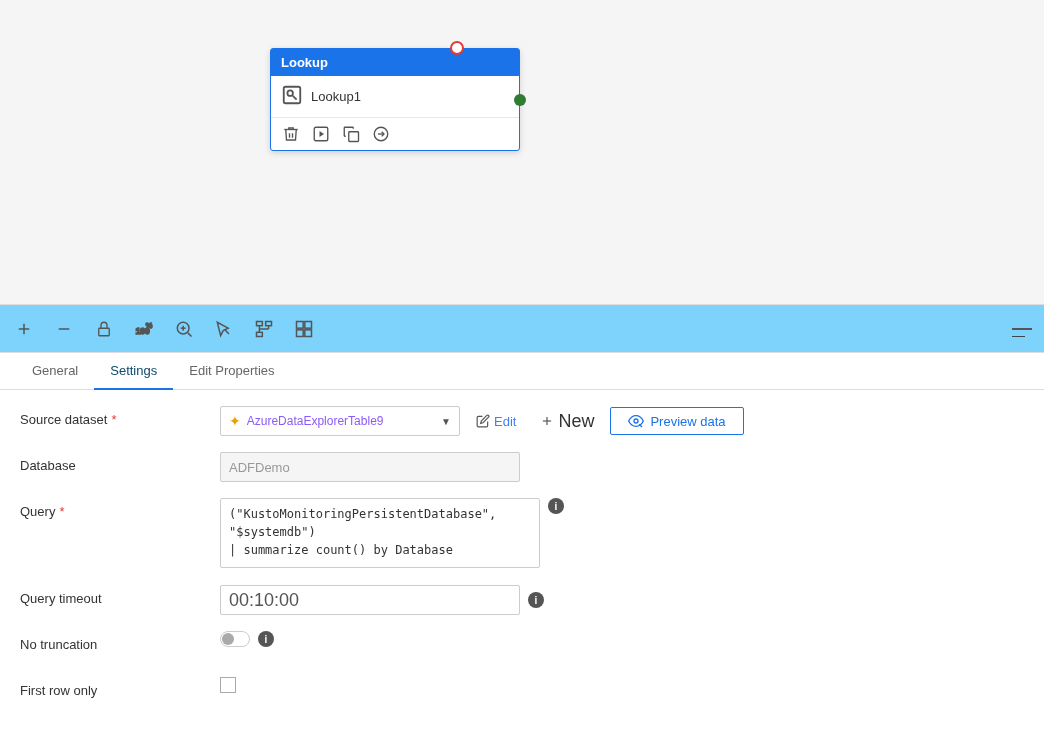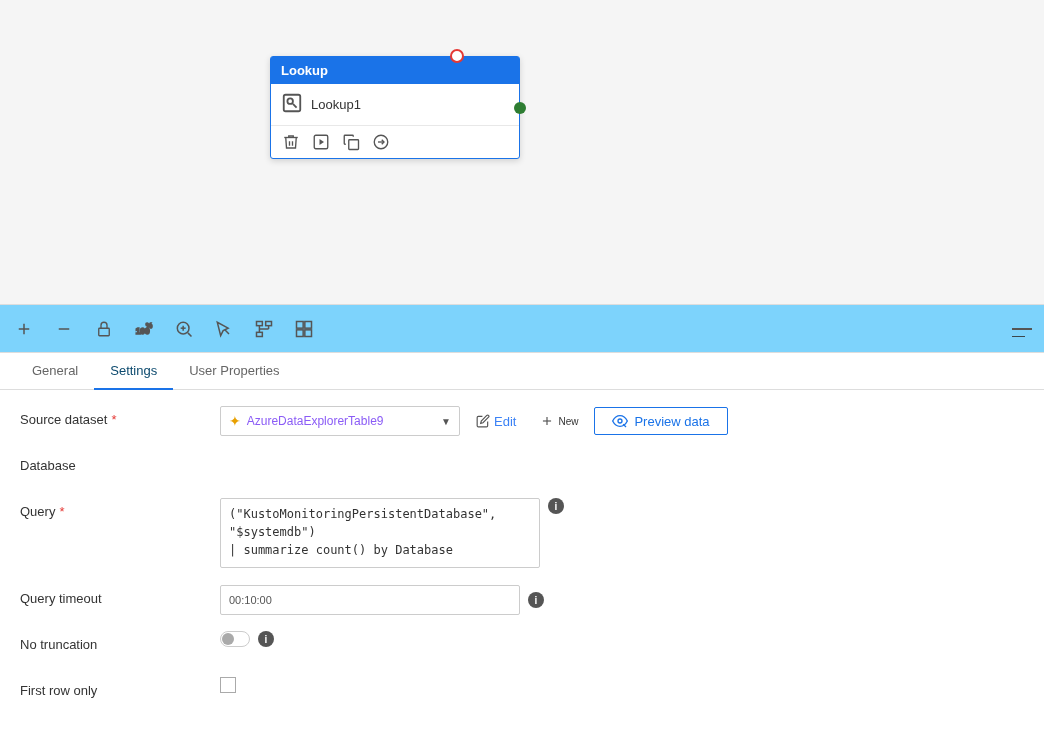--- a/index.html
+++ b/index.html
@@ -26,7 +26,7 @@
     .lookup-node {
       position: absolute;
       left: 270px;
-      top: 56px;
+      top: 48px;
       width: 250px;
       background: #fff;
       border: 1.5px solid #1a73e8;

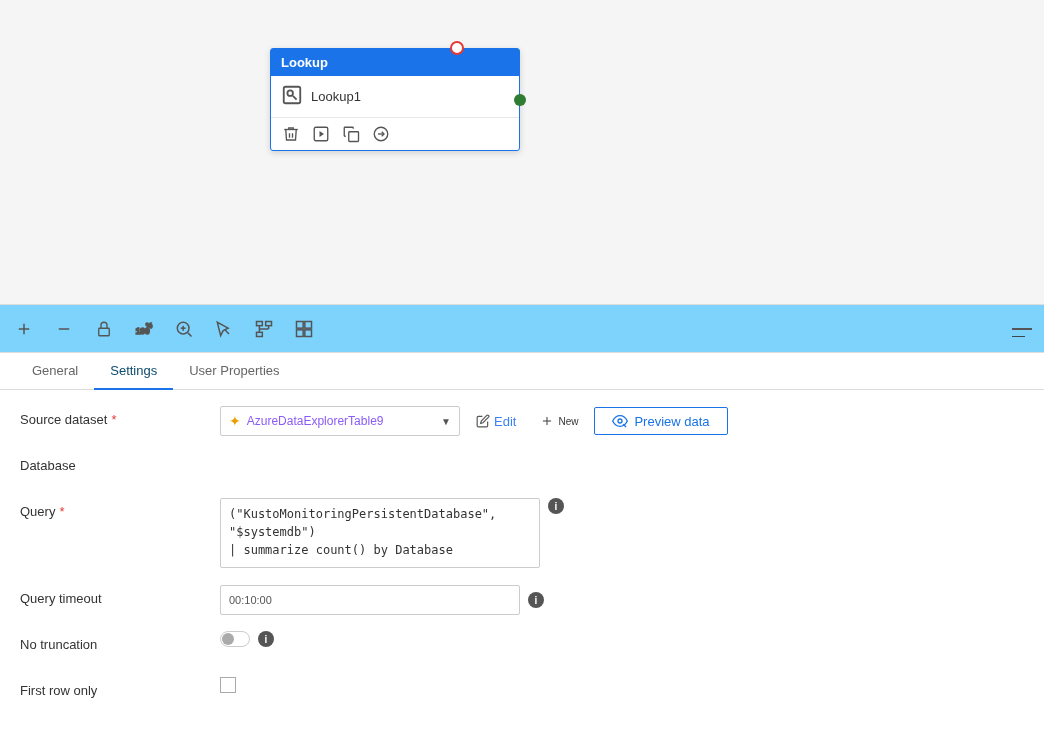--- a/index.html
+++ b/index.html
@@ -474,7 +474,7 @@
       <span>Settings</span>
     </div>
     <div class="tab">
-      <span>User Properties</span>
+      <span>Edit Properties</span>
     </div>
   </div>
 

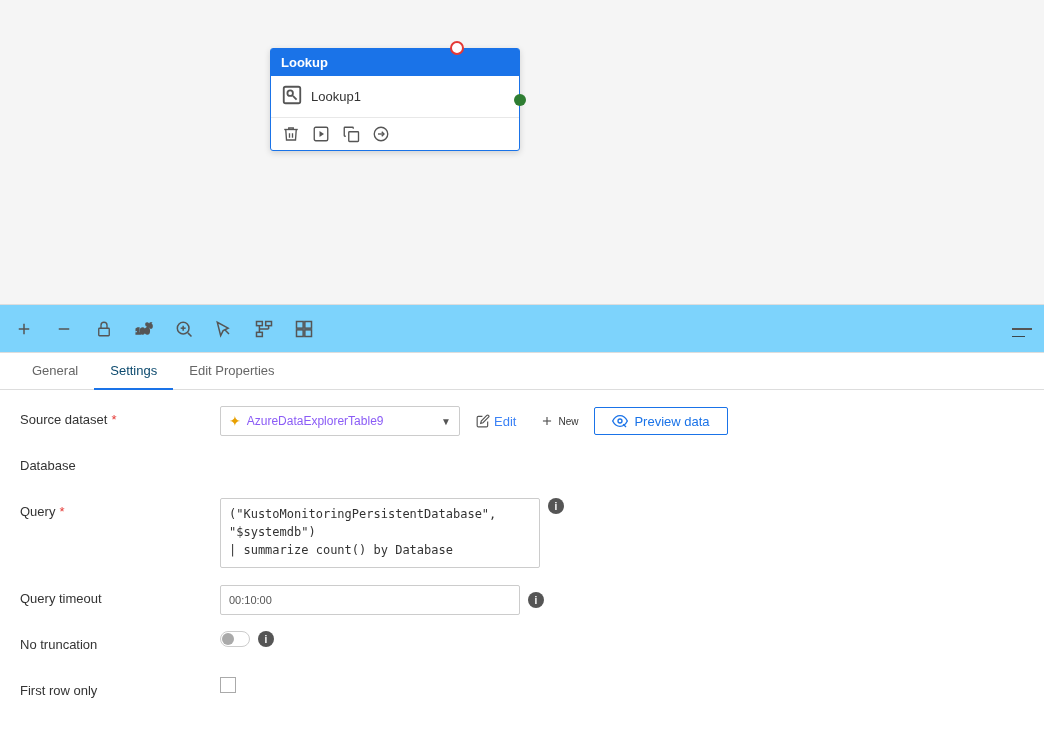--- a/index.html
+++ b/index.html
@@ -228,7 +228,7 @@
       gap: 4px;
       color: #333;
       cursor: pointer;
-      font-size: 10px;
+      font-size: 18px;
       padding: 4px 8px;
     }
     .preview-btn {

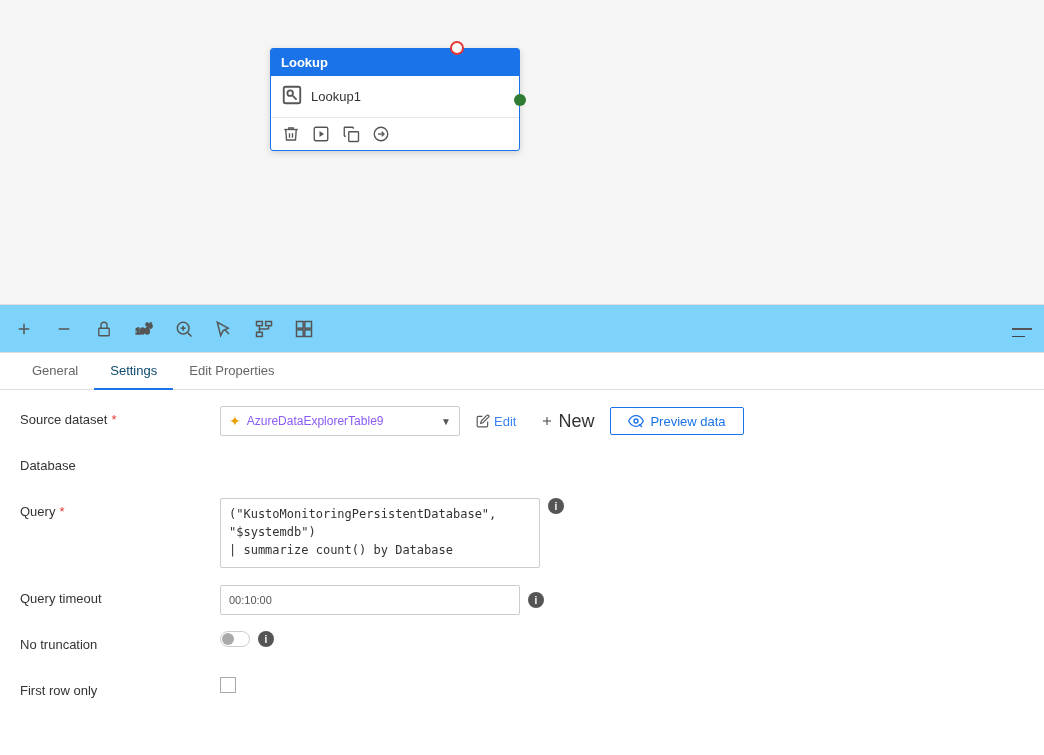--- a/index.html
+++ b/index.html
@@ -520,6 +520,9 @@
       <div class="form-label">
         <span>Database</span>
       </div>
+      <div class="form-control-area">
+        <input type="text" class="text-input" readonly="" value="ADFDemo" style="">
+      </div>
     </div>
 
     <div class="form-row-query">

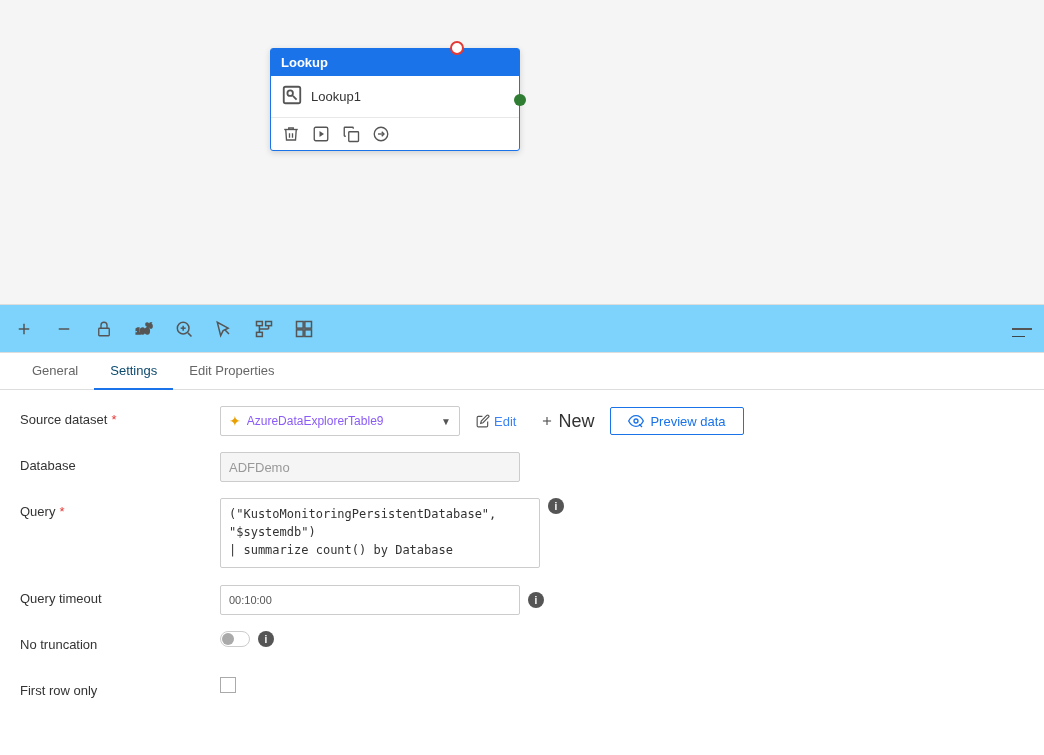--- a/index.html
+++ b/index.html
@@ -327,7 +327,7 @@
       background: #fff;
       height: 30px;
       padding: 0 8px;
-      font-size: 11px;
+      font-size: 18px;
       color: #555;
       width: 300px;
     }

